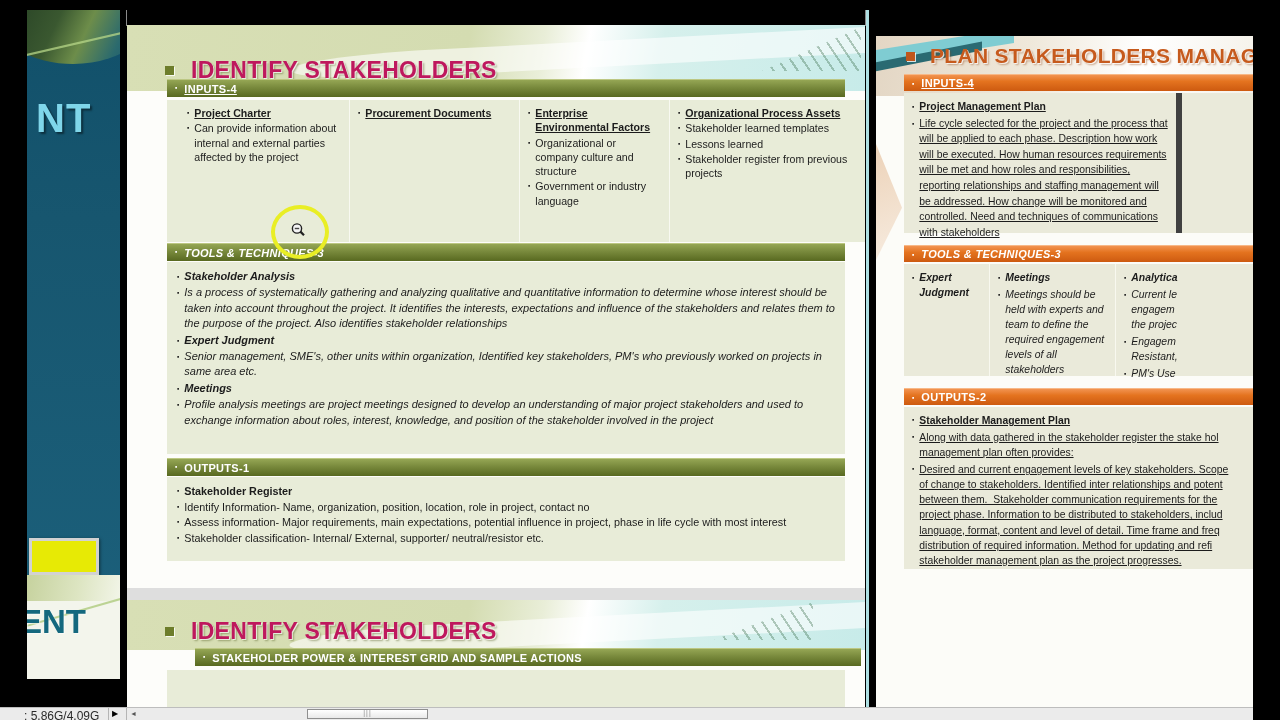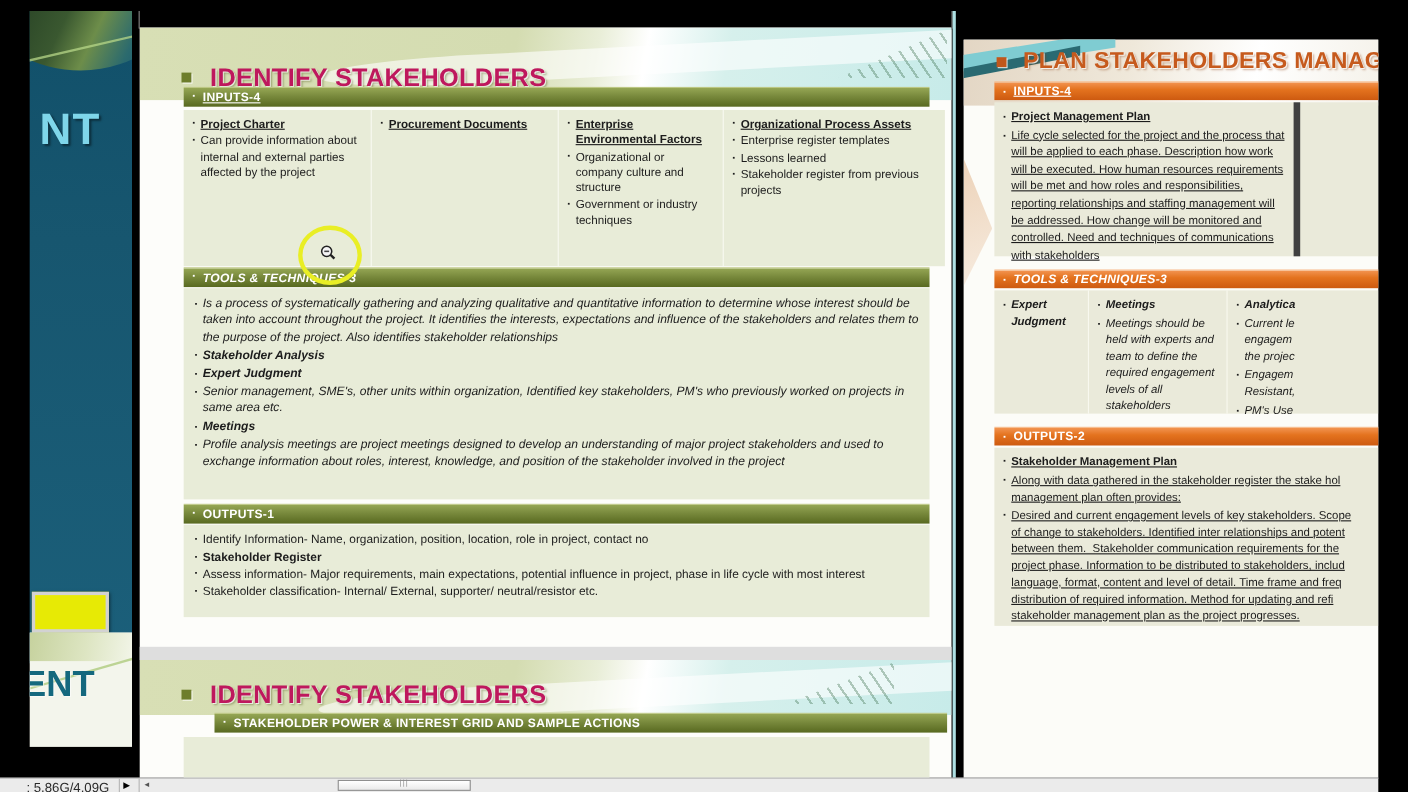--- a/index.html
+++ b/index.html
@@ -79,7 +79,7 @@
   .bar.it .bar-label{font-style:italic;}
 
   #inputs-bar{top:54px;}
-  #inputs-grid{position:absolute;left:40px;top:75px;width:692px;height:142px;background:#e8ecd8;display:flex;}
+  #inputs-grid{position:absolute;left:40px;top:75px;width:692px;height:142px;background:#e8ecd8;display:flex;padding-left:12px;}
   #inputs-grid .col{border-right:1px solid #f8f9f1;}
   #inputs-grid .col:nth-child(1){width:171px;flex:none;}
   #inputs-grid .col:nth-child(2){width:170px;flex:none;}

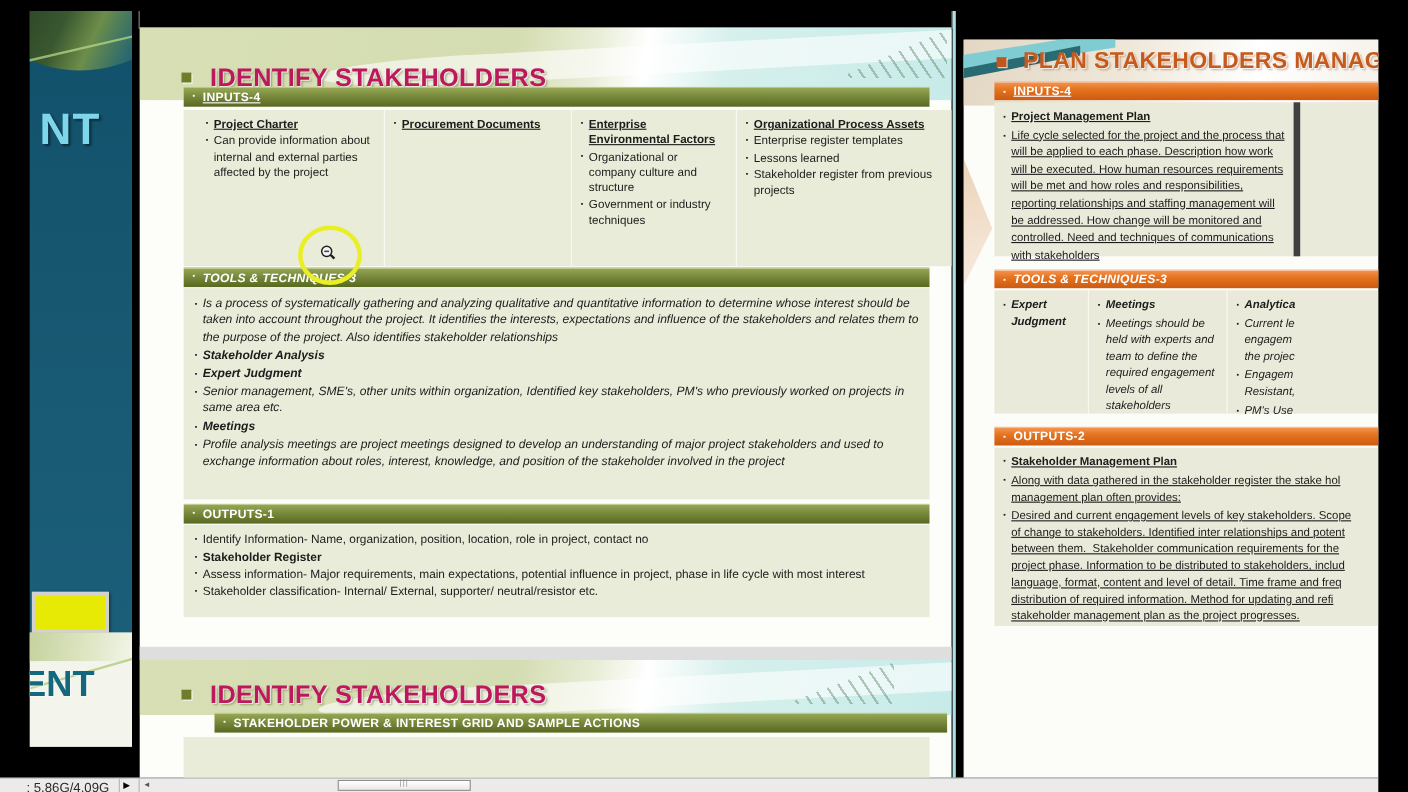--- a/index.html
+++ b/index.html
@@ -231,7 +231,7 @@
           </div>
           <div class="li">
             <span class="bu">▪</span>
-            <span class="tx">Enterprise register templates</span>
+            <span class="tx">Stakeholder learned templates</span>
           </div>
           <div class="li">
             <span class="bu">▪</span>

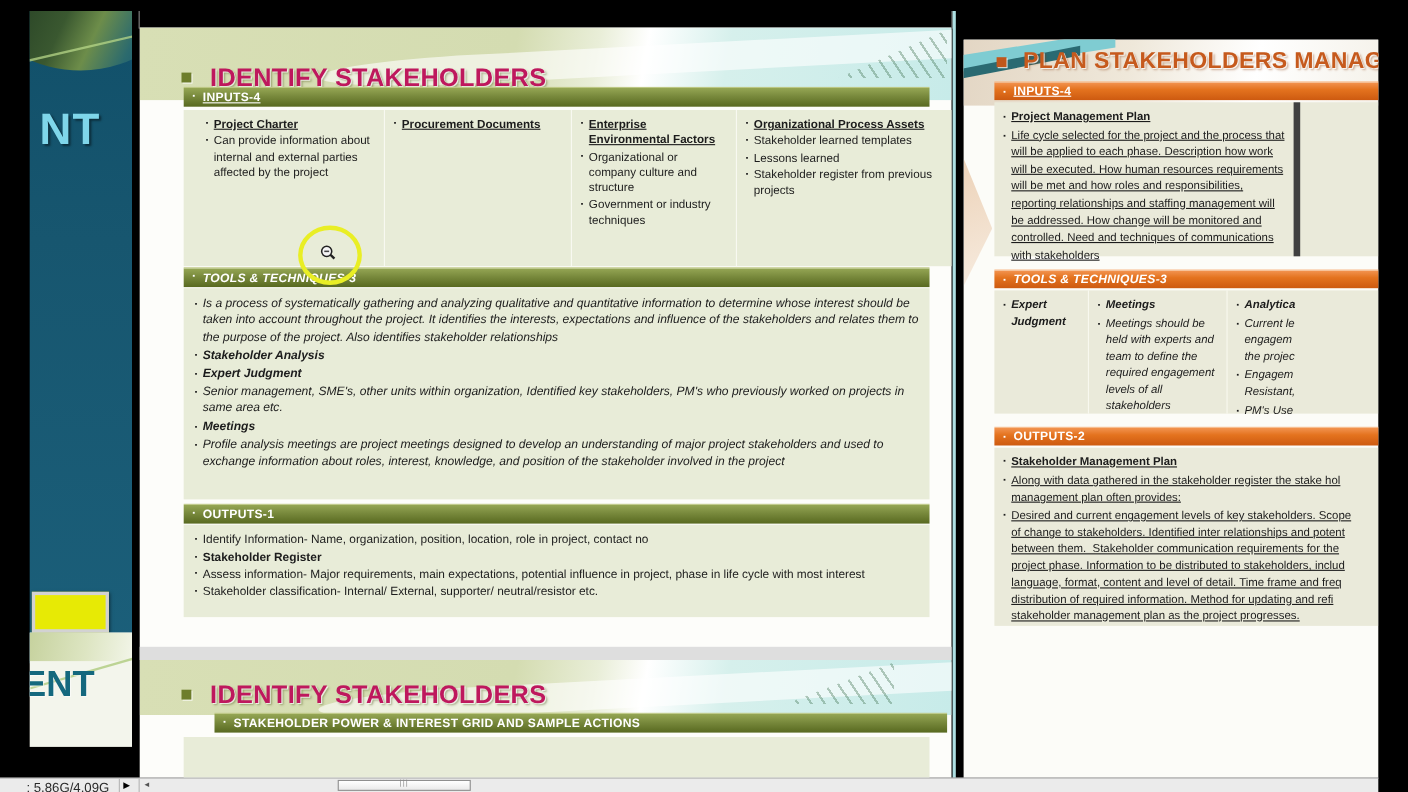--- a/index.html
+++ b/index.html
@@ -221,7 +221,7 @@
           </div>
           <div class="li">
             <span class="bu">▪</span>
-            <span class="tx">Government or industry techniques</span>
+            <span class="tx">Government or industry language</span>
           </div>
         </div>
         <div class="col">

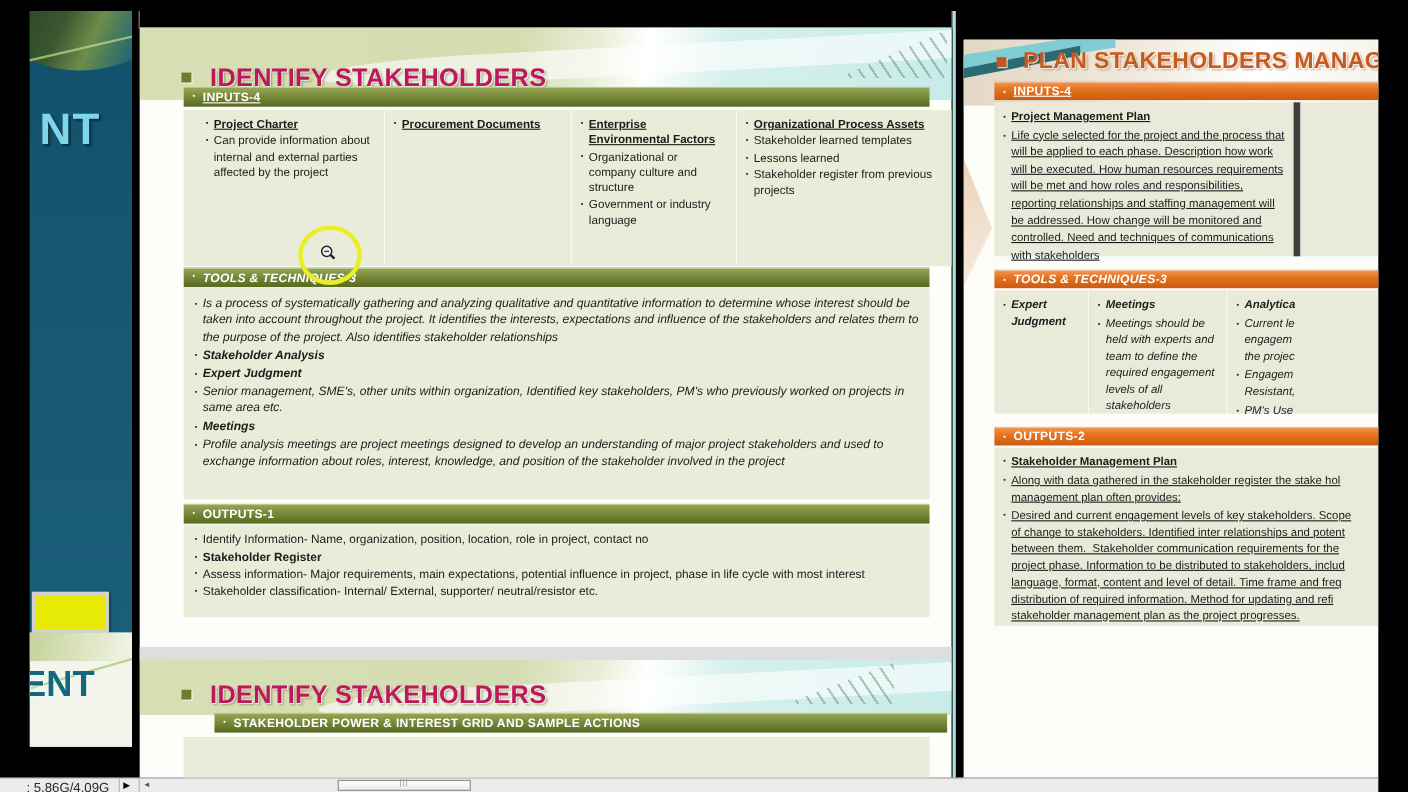--- a/index.html
+++ b/index.html
@@ -249,13 +249,13 @@
       <span class="bar-label">TOOLS &amp; TECHNIQUES-3</span>
     </div>
     <div id="tools-list">
+        <div class="li b">
+          <span class="bu">▪</span>
+          <span class="tx">Stakeholder Analysis</span>
+        </div>
         <div class="li">
           <span class="bu">▪</span>
           <span class="tx">Is a process of systematically gathering and analyzing qualitative and quantitative information to determine whose interest should be taken into account throughout the project. It identifies the interests, expectations and influence of the stakeholders and relates them to the purpose of the project. Also identifies stakeholder relationships</span>
-        </div>
-        <div class="li b">
-          <span class="bu">▪</span>
-          <span class="tx">Stakeholder Analysis</span>
         </div>
         <div class="li b">
           <span class="bu">▪</span>

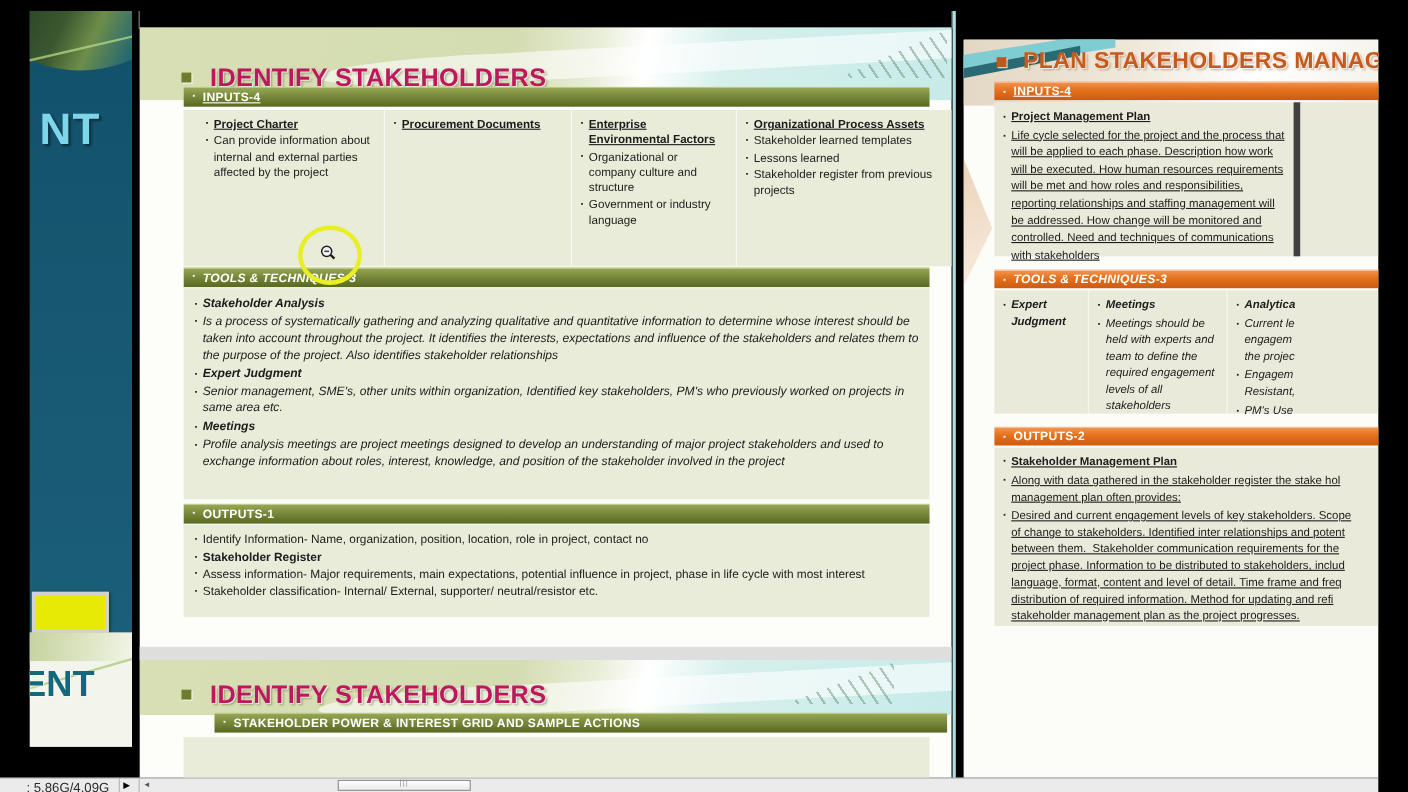--- a/index.html
+++ b/index.html
@@ -280,13 +280,13 @@
       <span class="bar-label">OUTPUTS-1</span>
     </div>
     <div id="outputs-list">
+        <div class="li b">
+          <span class="bu">▪</span>
+          <span class="tx">Stakeholder Register</span>
+        </div>
         <div class="li">
           <span class="bu">▪</span>
           <span class="tx">Identify Information- Name, organization, position, location, role in project, contact no</span>
-        </div>
-        <div class="li b">
-          <span class="bu">▪</span>
-          <span class="tx">Stakeholder Register</span>
         </div>
         <div class="li">
           <span class="bu">▪</span>

